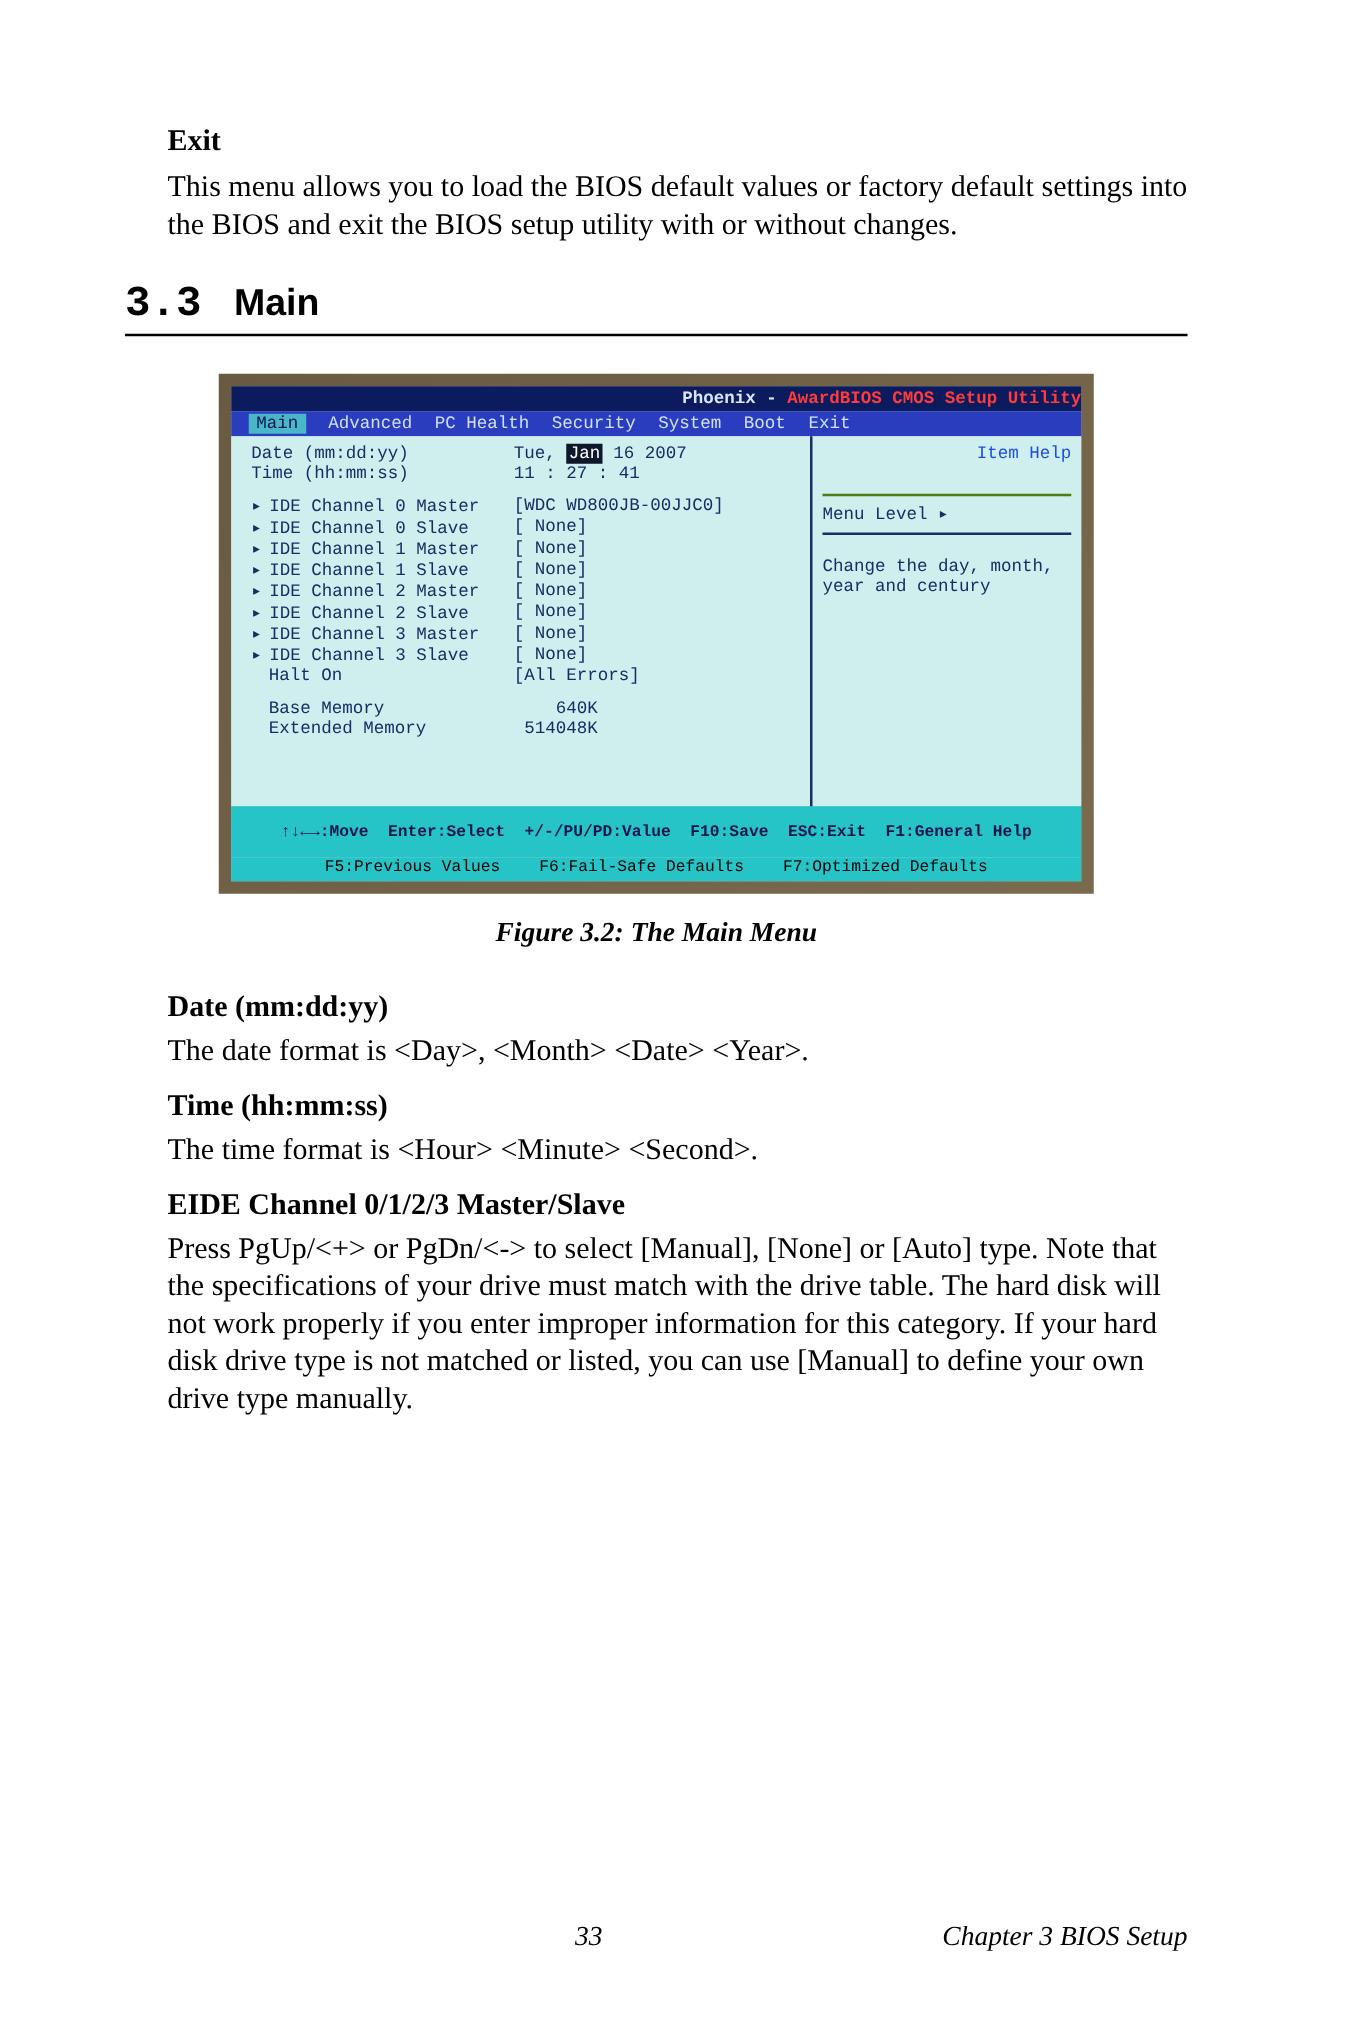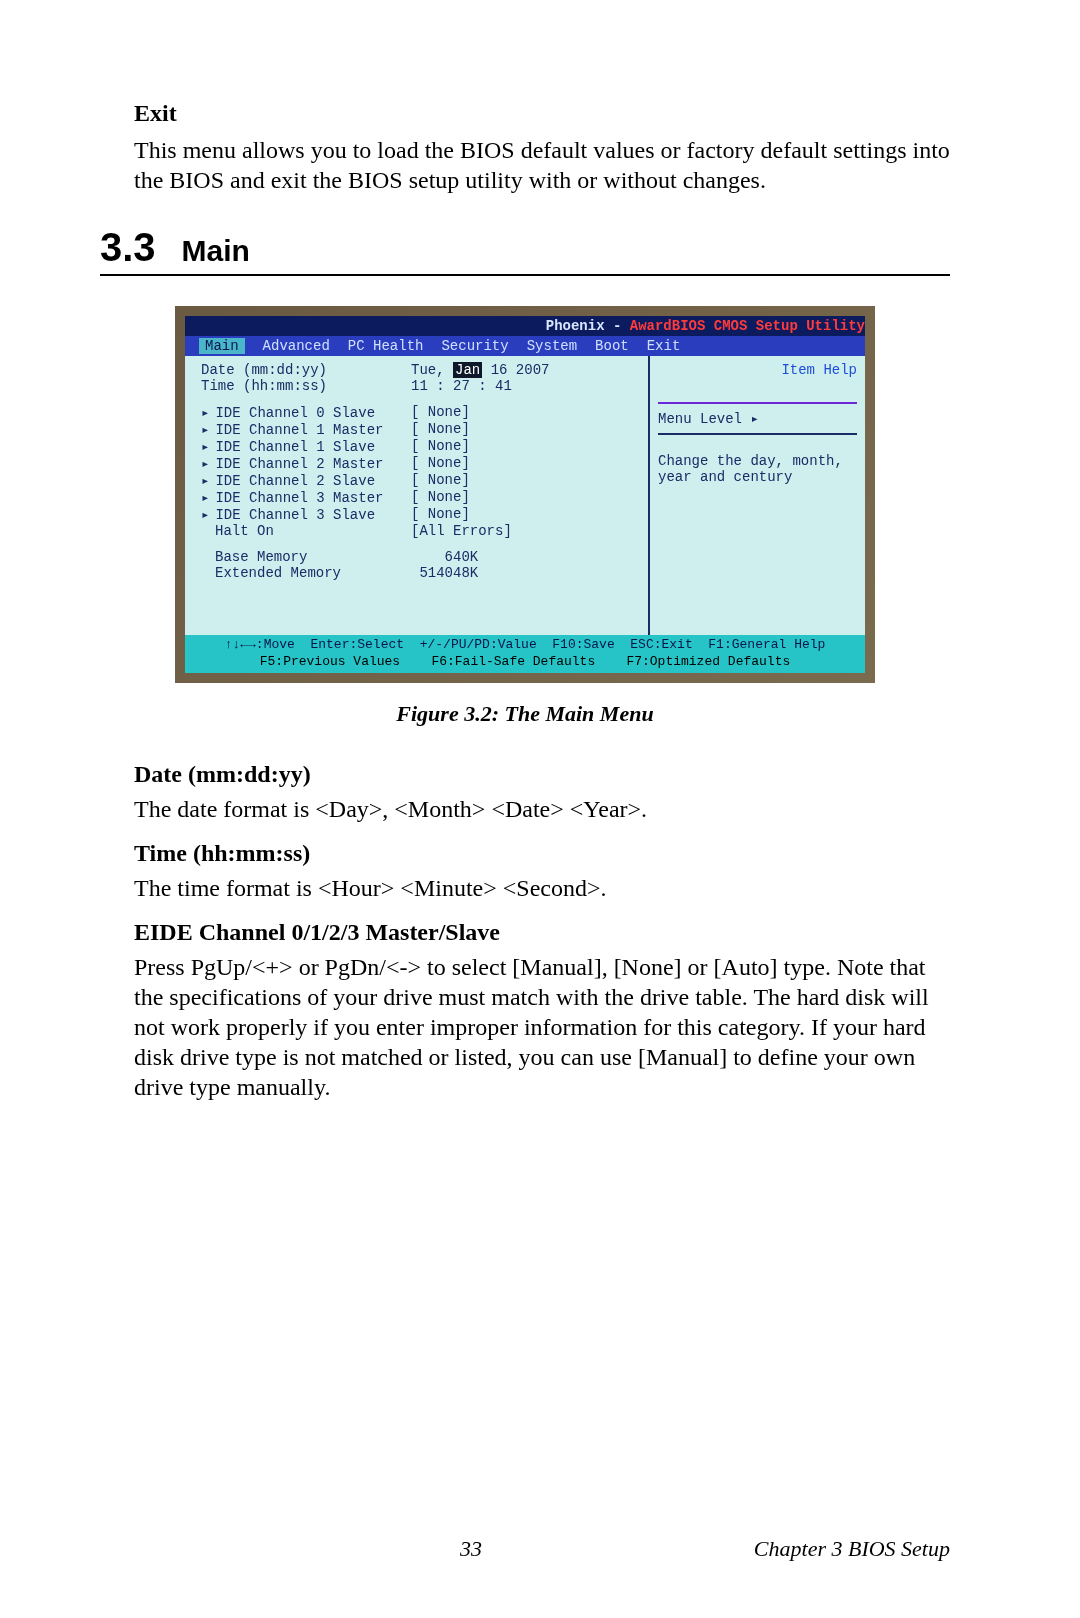--- a/index.html
+++ b/index.html
@@ -9,7 +9,7 @@
 .exit-h { font-weight: bold; font-size: 24px; margin-bottom: 8px; }
 .exit-p { font-size: 24px; line-height: 1.25; margin-bottom: 30px; }
 .sec-head { display: flex; align-items: baseline; border-bottom: 2px solid #000; padding-bottom: 4px; margin-bottom: 30px; }
-.sec-num { font-size: 40px; font-weight: bold; font-family: Liberation Sans, sans-serif; margin-right: 26px; }
+.sec-num { font-size: 34px; font-weight: bold; font-family: Liberation Mono, monospace; margin-right: 26px; }
 .sec-title { font-size: 30px; font-weight: bold; font-family: Arial, Helvetica, sans-serif; }
 
 .bios-wrap { margin: 0 auto; width: 700px; }

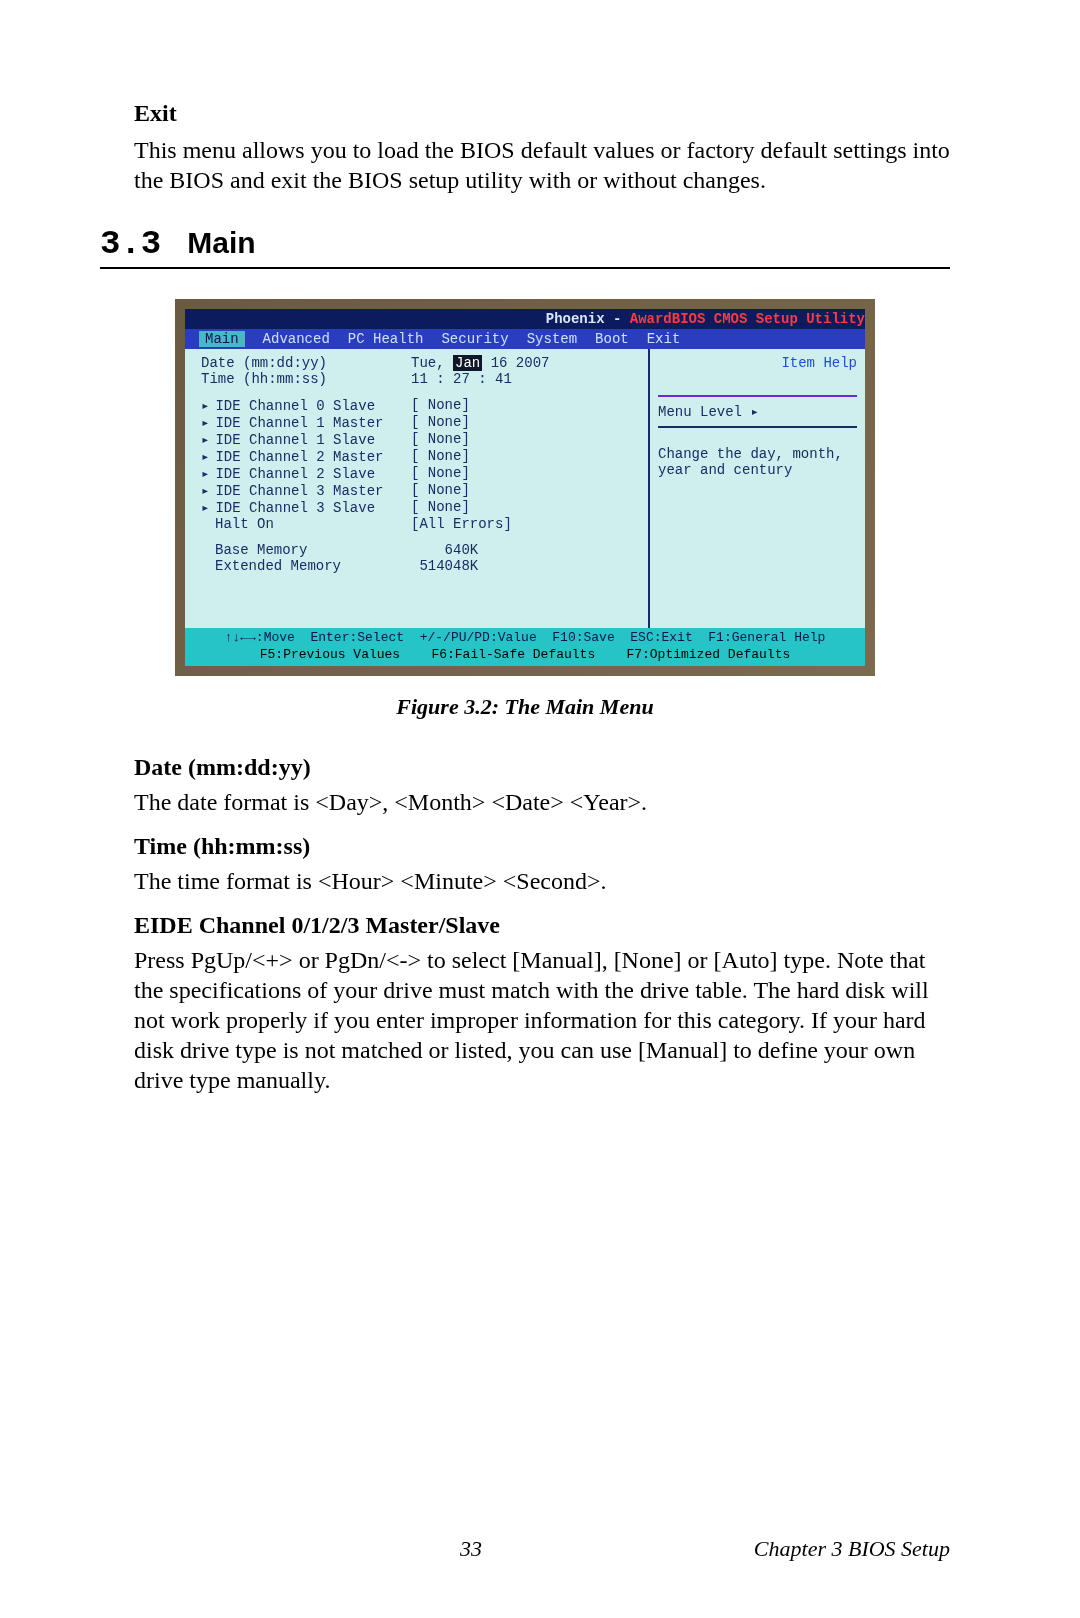--- a/index.html
+++ b/index.html
@@ -82,6 +82,10 @@
             <div style="height:10px"></div>
             <div id="ide-rows">
                 <div class="row">
+                  <span class="lab"><span class="caret">▸</span>IDE Channel 0 Master</span>
+                  <span class="val">[WDC WD800JB-00JJC0]</span>
+                </div>
+                <div class="row">
                   <span class="lab"><span class="caret">▸</span>IDE Channel 0 Slave</span>
                   <span class="val">[ None]</span>
                 </div>

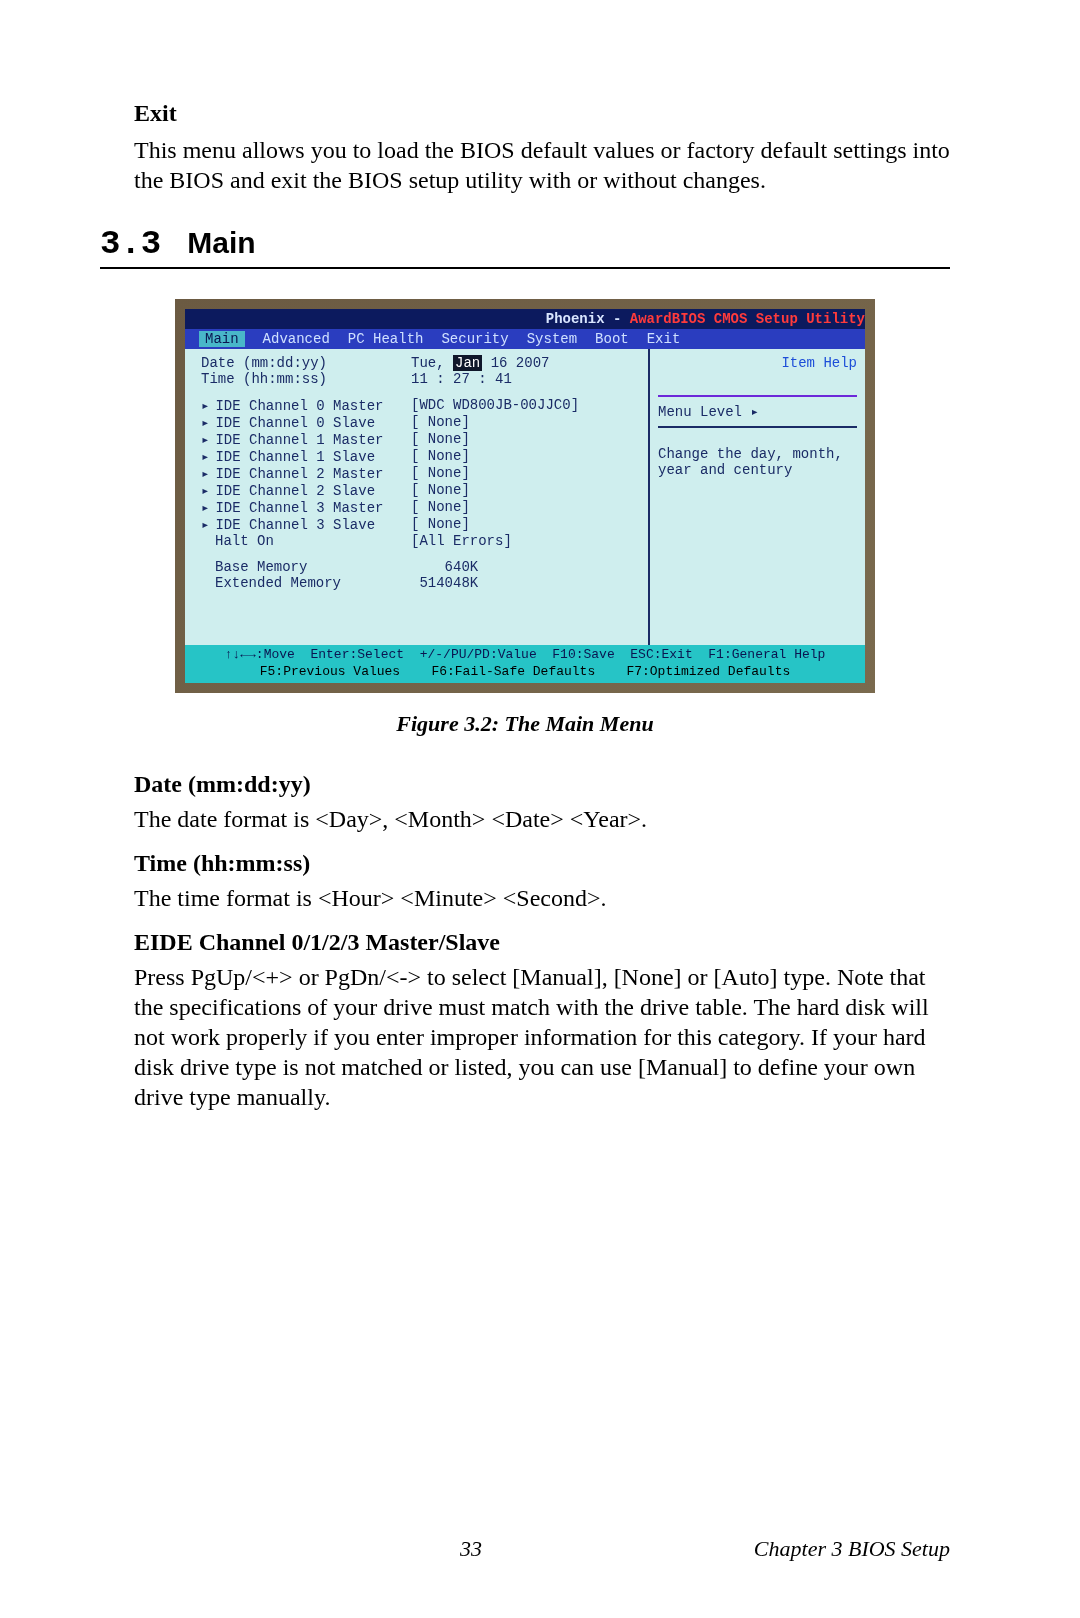--- a/index.html
+++ b/index.html
@@ -29,7 +29,7 @@
 .caret { color: #1a2b66; margin-right: 6px; }
 .hilite { background: #0f172a; color: #fff; padding: 0 2px; }
 .helptitle { text-align: right; color: #1d4ed8; margin-bottom: 24px; }
-.menulevel { margin: 6px 0 18px 0; border-top: 2px solid #6d28d9; border-bottom: 2px solid #1a2b66; padding: 6px 0;}
+.menulevel { margin: 6px 0 18px 0; border-top: 2px solid #4d7c0f; border-bottom: 2px solid #1a2b66; padding: 6px 0;}
 .bot { background: #26c4c6; color: #0a1550; padding: 2px 8px; font-size: 13px; text-align: center; white-space: pre; }
 .bot2 { background: #26c4c6; color: #000000; padding: 0 8px 4px 8px; font-size: 13px; text-align: center; white-space: pre; }
 .figcap { text-align: center; font-style: italic; font-weight: bold; font-size: 22px; margin: 18px 0 34px 0; }

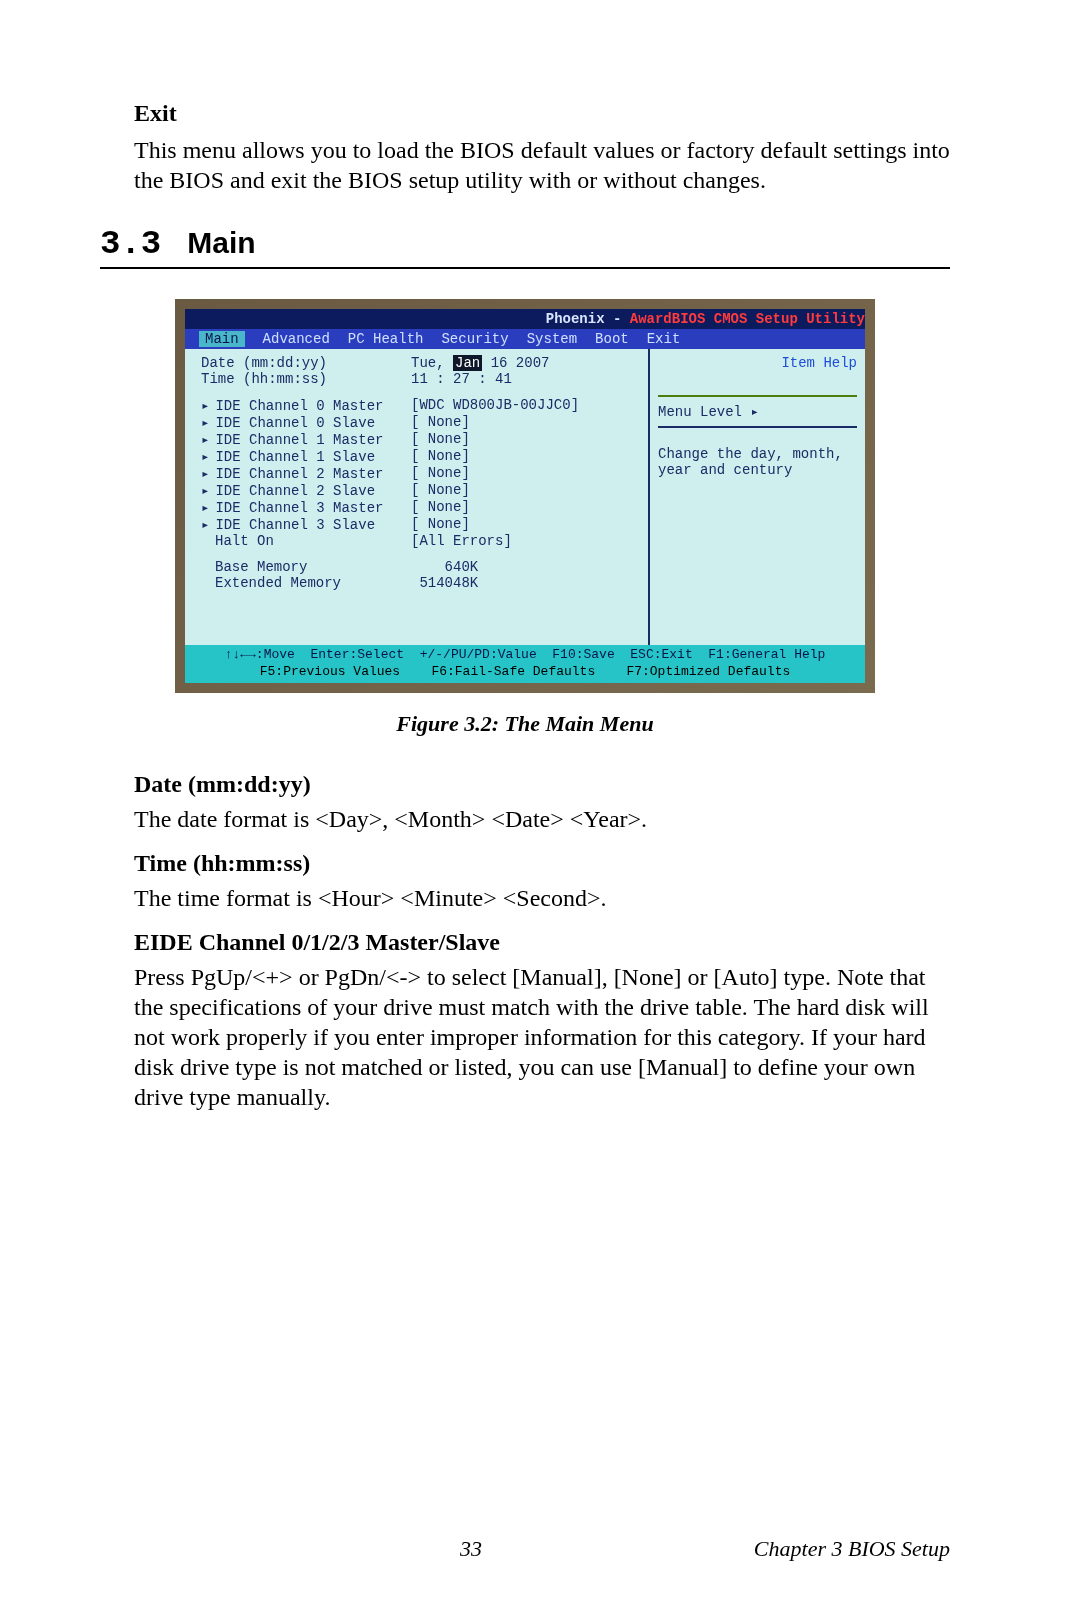--- a/index.html
+++ b/index.html
@@ -30,7 +30,7 @@
 .hilite { background: #0f172a; color: #fff; padding: 0 2px; }
 .helptitle { text-align: right; color: #1d4ed8; margin-bottom: 24px; }
 .menulevel { margin: 6px 0 18px 0; border-top: 2px solid #4d7c0f; border-bottom: 2px solid #1a2b66; padding: 6px 0;}
-.bot { background: #26c4c6; color: #0a1550; padding: 2px 8px; font-size: 13px; text-align: center; white-space: pre; }
+.bot { background: #26c4c6; color: #0a1550; padding: 13px 8px; font-size: 13px; text-align: center; white-space: pre; font-weight: bold; }
 .bot2 { background: #26c4c6; color: #000000; padding: 0 8px 4px 8px; font-size: 13px; text-align: center; white-space: pre; }
 .figcap { text-align: center; font-style: italic; font-weight: bold; font-size: 22px; margin: 18px 0 34px 0; }
 .f-h { font-weight: bold; font-size: 24px; margin-left: 34px; margin-top: 16px; margin-bottom: 6px; }

